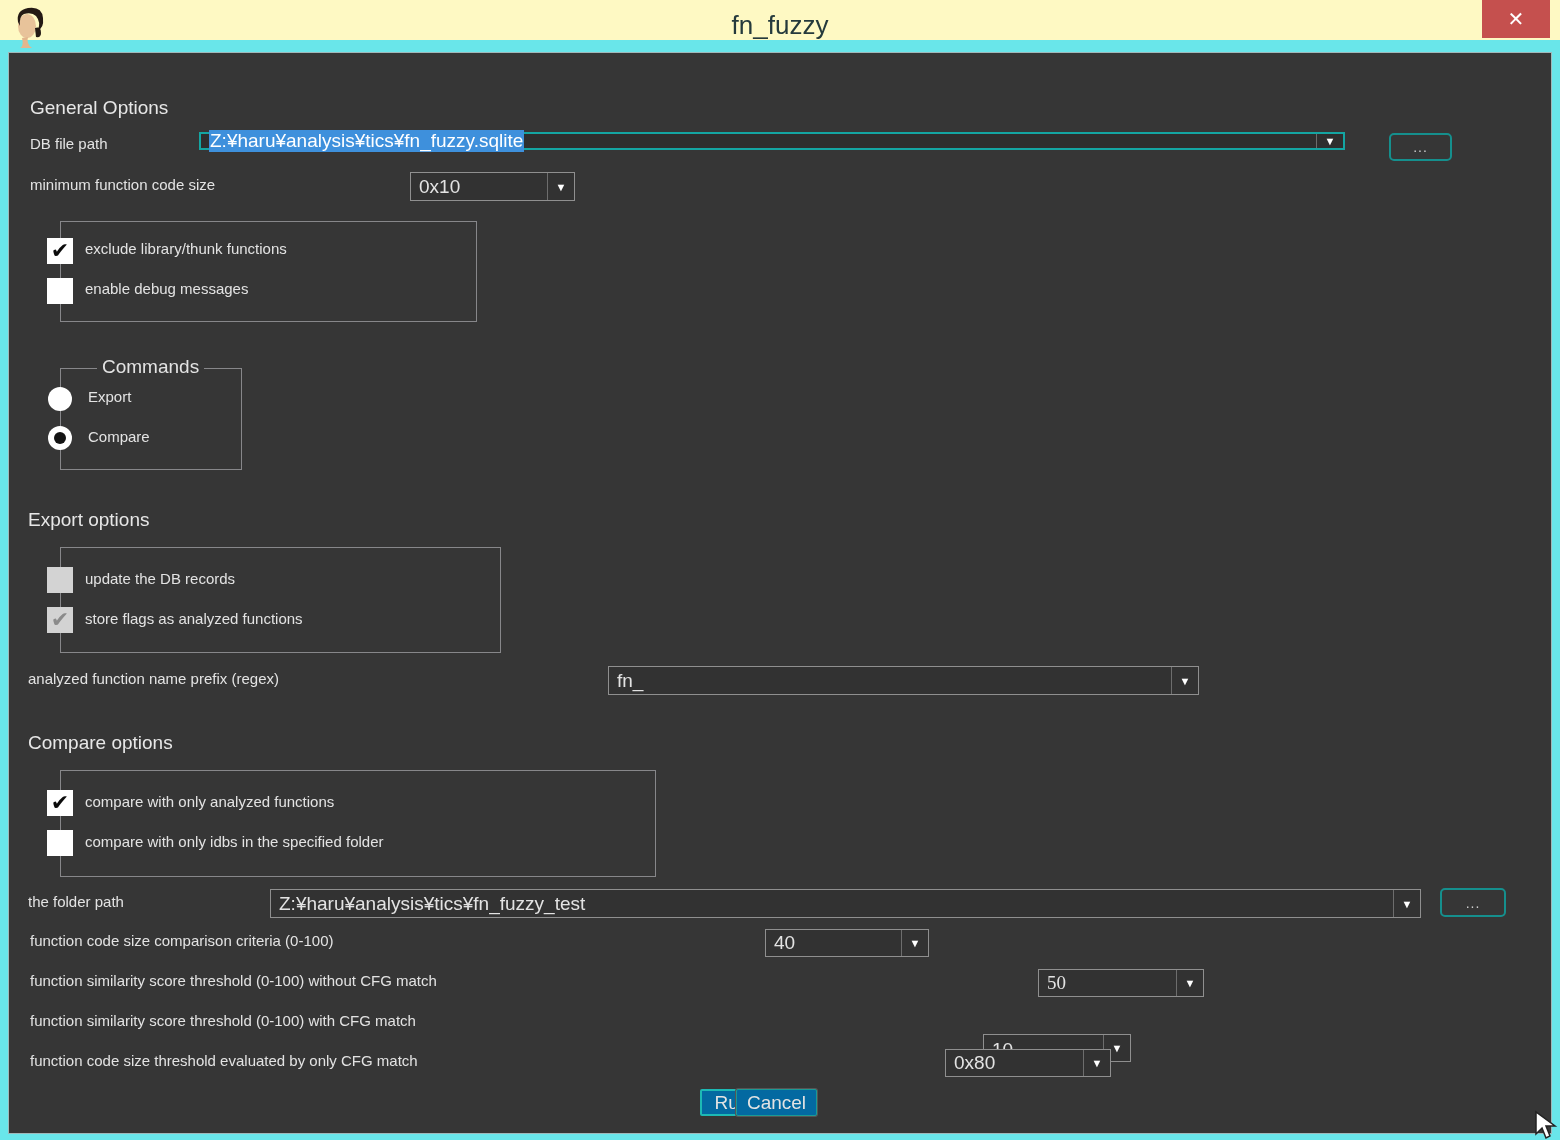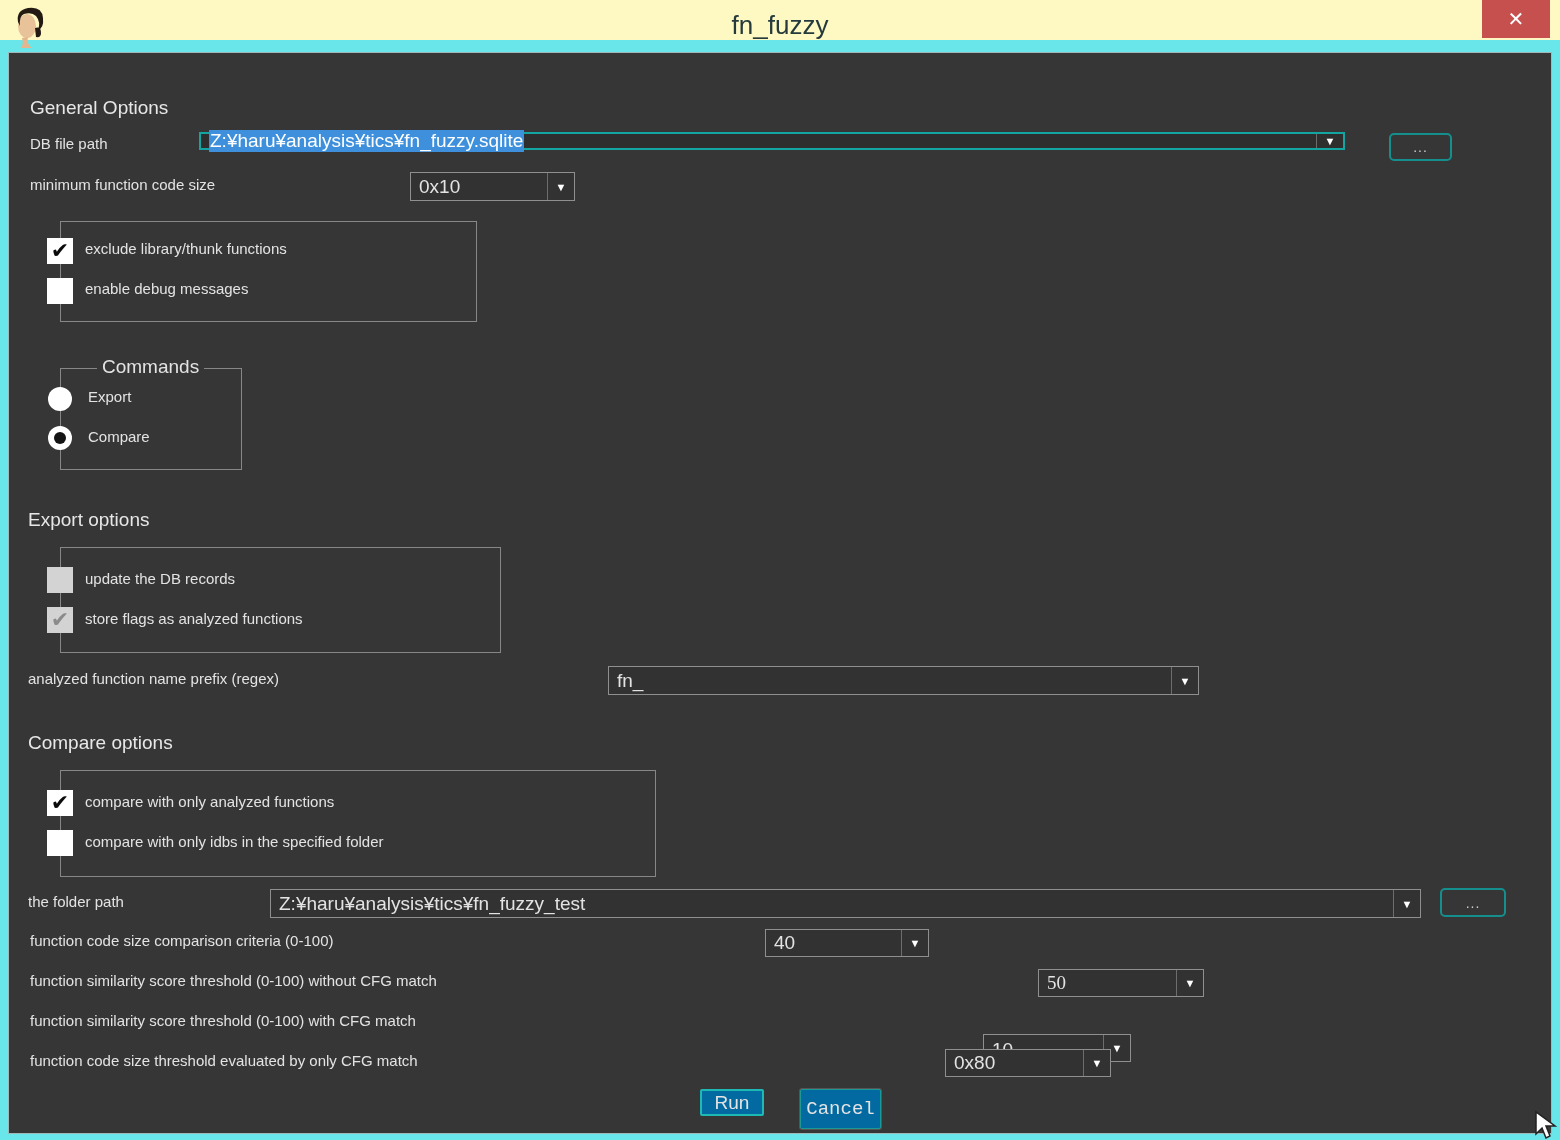--- a/index.html
+++ b/index.html
@@ -179,7 +179,7 @@
 </div>
 
 <div class="push-btn default" style="left:700px;top:1089px;width:64px;height:27px;">Run</div>
-<div class="push-btn normal" style="left:800px;top:1089px;width:81px;height:40px;font-family:Liberation Mono, monospace;">Cancel</div>
+<div class="push-btn normal" style="left:736px;top:1089px;width:81px;height:27px;">Cancel</div>
 
 <svg class="cursor" width="30" height="30" viewBox="0 0 30 30">
   <path d="M2 2 L2 24 L8 18 L12 28 L16 26 L12 16 L21 16 Z" fill="#fff" stroke="#222" stroke-width="1.5"></path>

